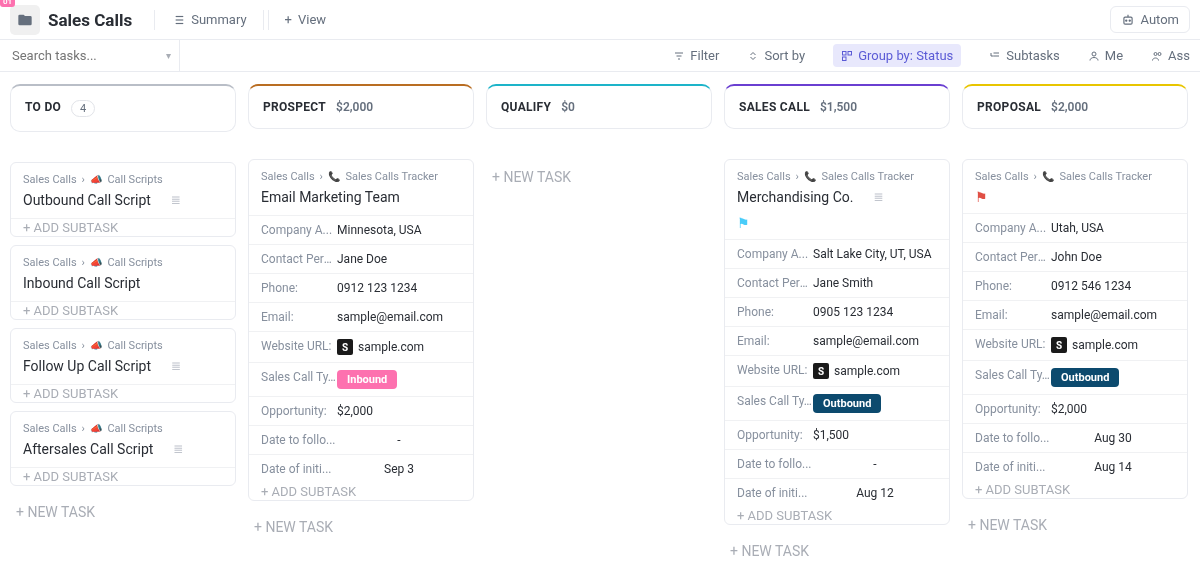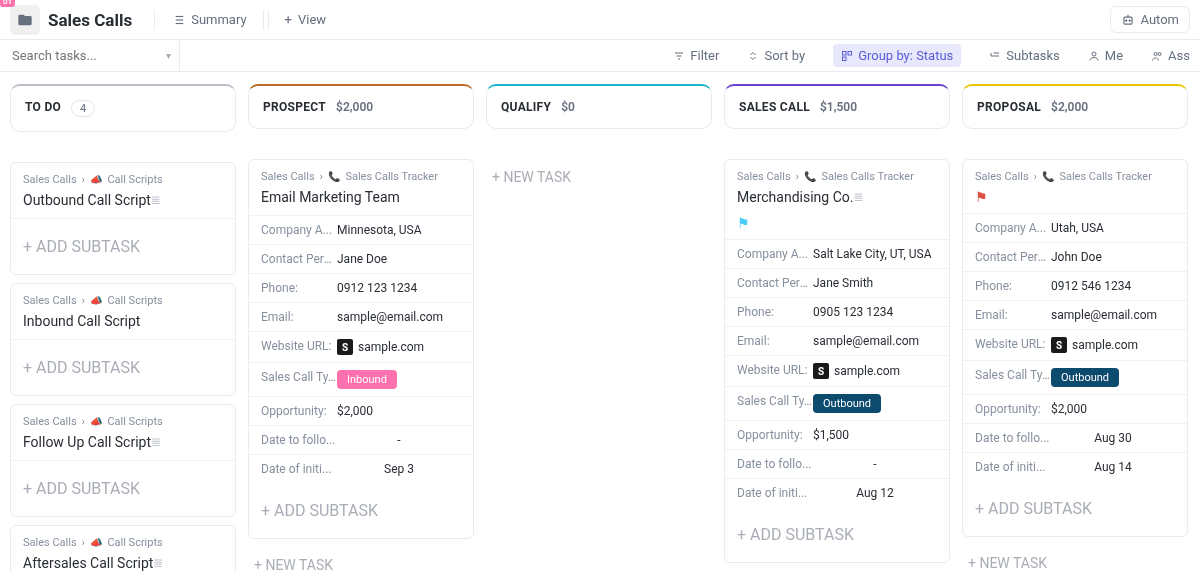--- a/index.html
+++ b/index.html
@@ -32,7 +32,7 @@
 .card{background:#fff;border:1px solid #e9ebf0;border-radius:6px;margin-bottom:8px;overflow:hidden}
 .breadcrumb{font-size:11px;color:#87909e;padding:10px 12px 6px 12px;display:flex;align-items:center;gap:5px}
 .bc-icon{font-size:10px}
-.card-title{font-size:14px;font-weight:400;padding:0 12px 10px 12px;display:flex;align-items:center;gap:0}
+.card-title{font-size:14px;font-weight:400;padding:0 12px 10px 12px;display:flex;align-items:center;gap:20px}
 .card-title .desc-icon{color:#c1c5cd;font-size:12px}
 .flag{padding:0 12px 8px 12px;font-size:14px}
 .flag.cyan{color:#49ccf9}

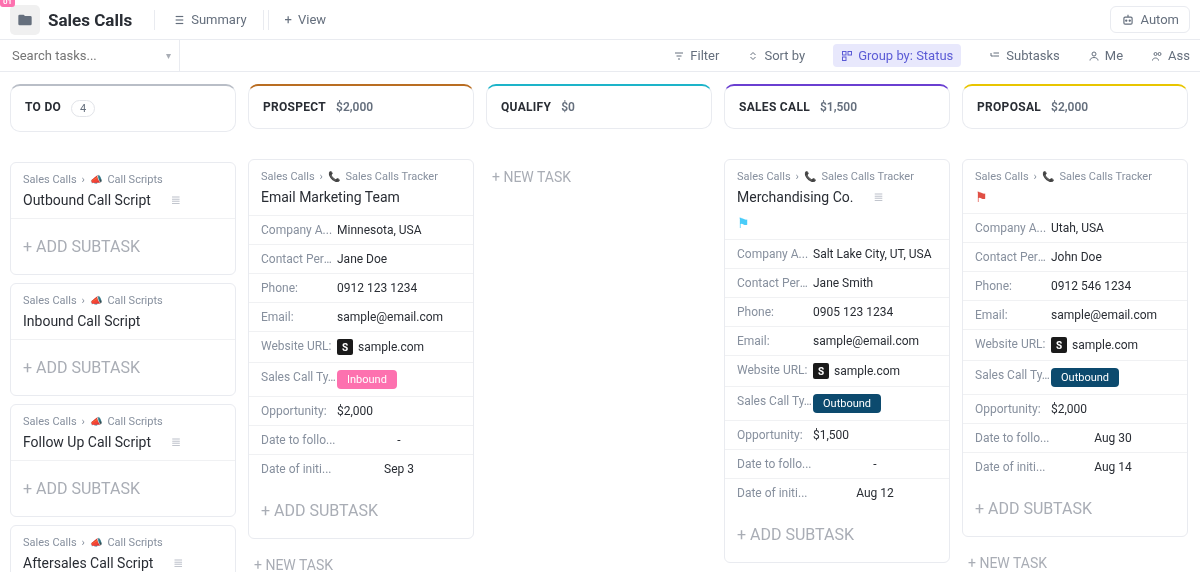--- a/index.html
+++ b/index.html
@@ -48,7 +48,7 @@
 .pill.outbound{background:#0c4a6e}
 .website{display:flex;align-items:center;gap:5px}
 .s-logo{width:16px;height:16px;background:#1a1a1a;color:#fff;font-weight:700;font-size:10px;border-radius:2px;display:flex;align-items:center;justify-content:center}
-.add-subtask{padding:18px 12px;color:#a9adb5;font-size:16px;cursor:pointer}
+.add-subtask{padding:1px 12px;color:#a9adb5;font-size:13px;cursor:pointer}
 .new-task{color:#a9adb5;font-size:14px;padding:10px 6px;cursor:pointer}
 .simple-card .add-subtask{border-top:1px solid #f0f1f3}
 svg{display:block}

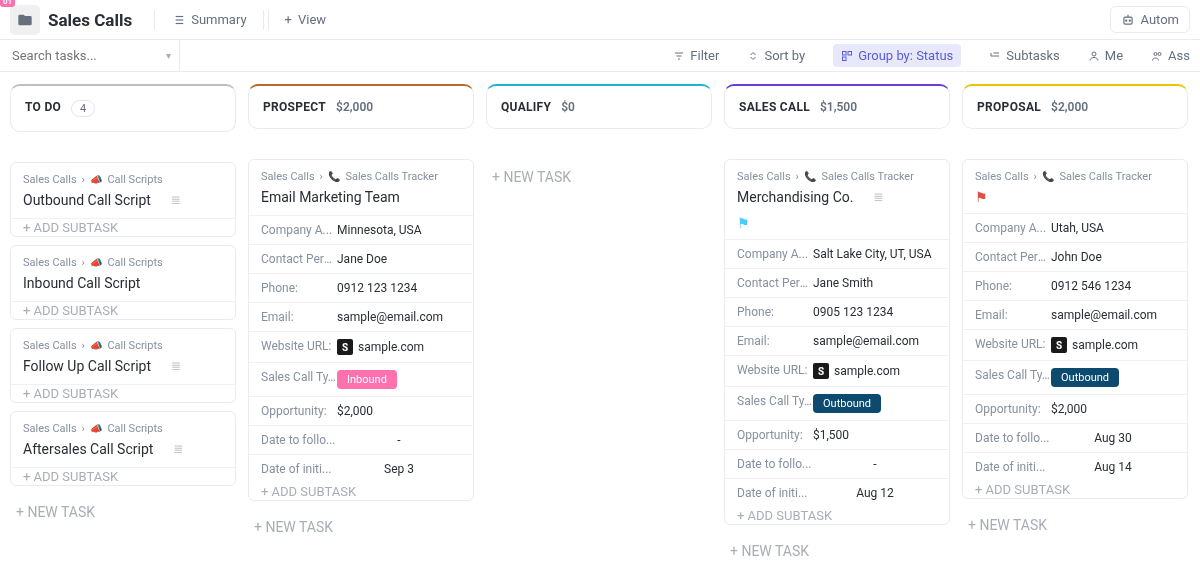--- a/index.html
+++ b/index.html
@@ -43,7 +43,7 @@
 .flabel{color:#87909e;width:76px;flex-shrink:0;overflow:hidden;text-overflow:ellipsis;white-space:nowrap}
 .fval{color:#292d34;flex:1}
 .fval.center{text-align:center}
-.pill{display:inline-block;padding:3px 10px;border-radius:4px;color:#fff;font-size:11px;font-weight:400}
+.pill{display:inline-block;padding:3px 10px;border-radius:4px;color:#fff;font-size:11px;font-weight:700}
 .pill.inbound{background:#fd71af}
 .pill.outbound{background:#0c4a6e}
 .website{display:flex;align-items:center;gap:5px}

